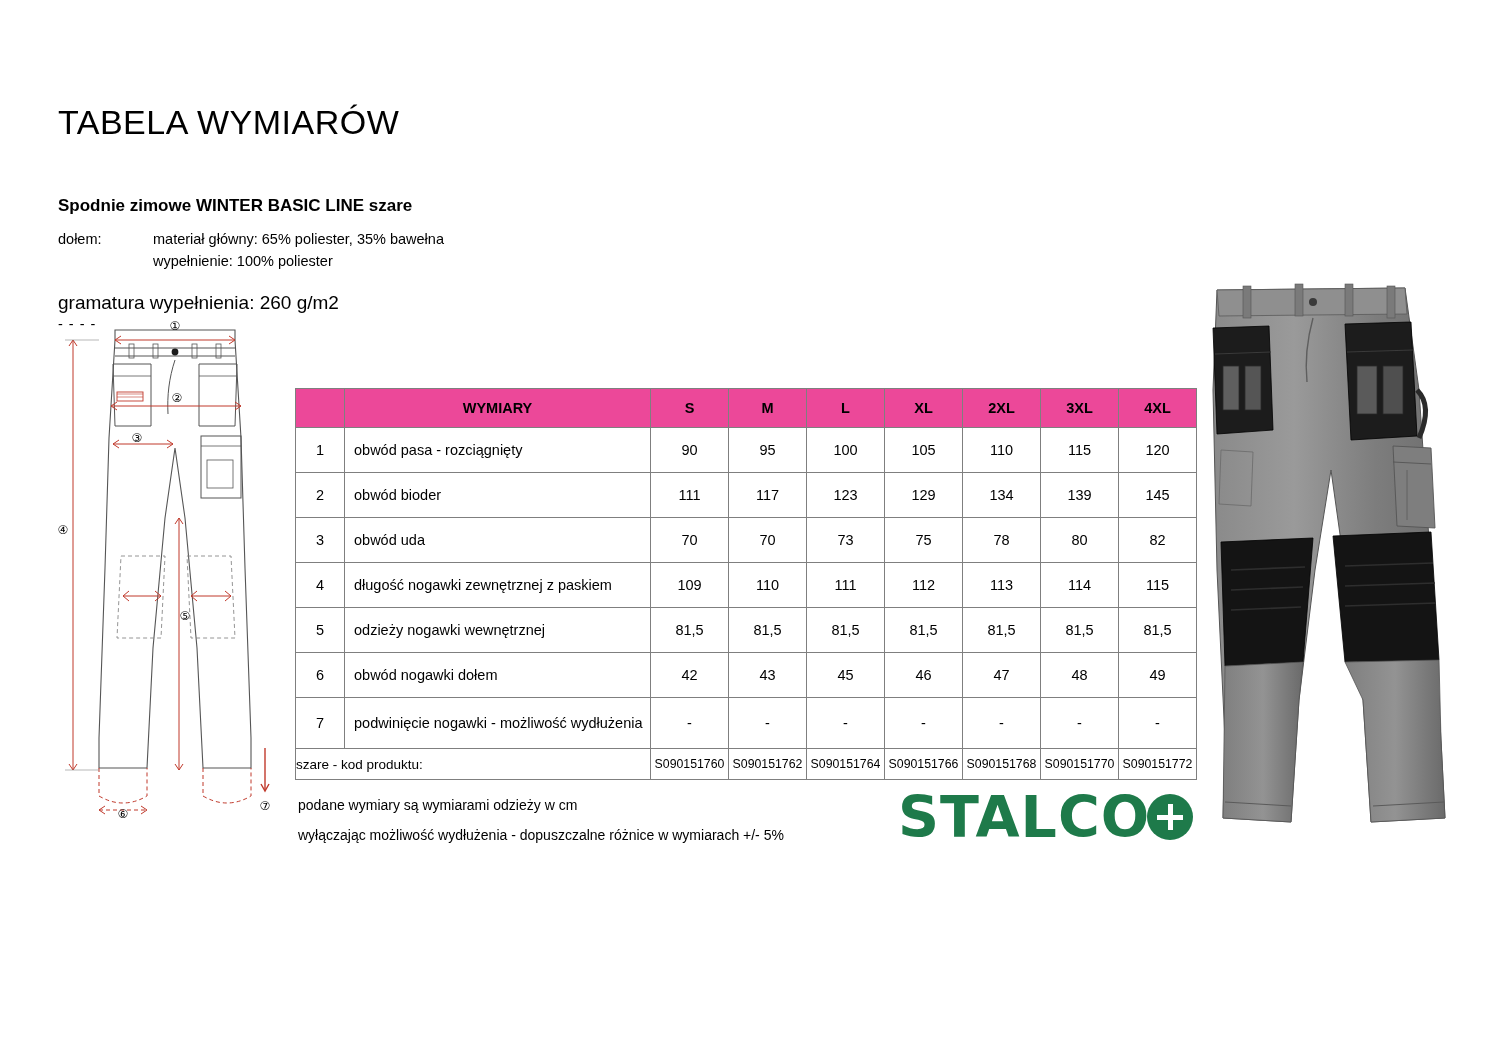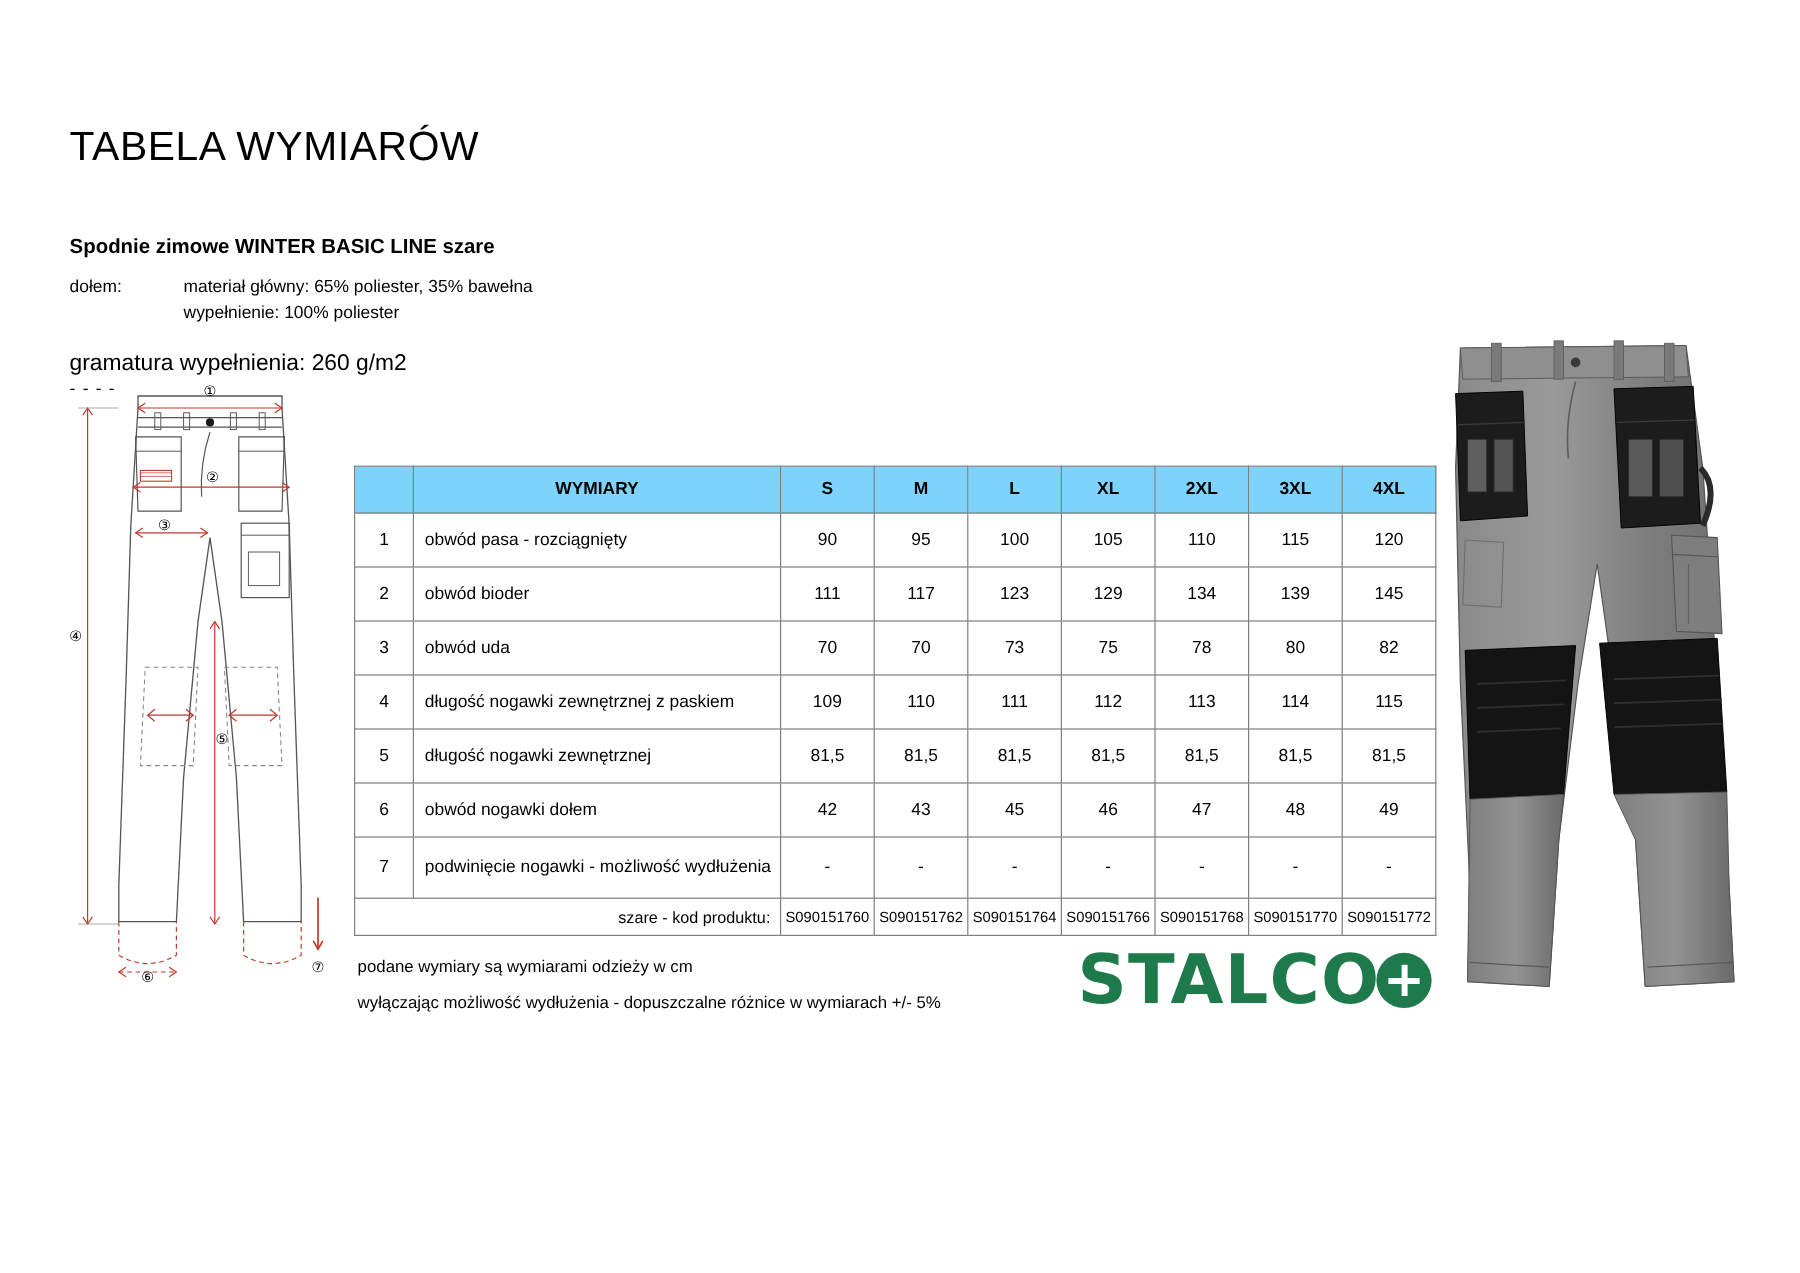--- a/index.html
+++ b/index.html
@@ -90,7 +90,7 @@
   .c-name     { width: 296px; text-align: left; padding-left: 9px !important; }
   .c-size     { width: 77px;  text-align: center; }
   thead th {
-    background: #7dd3fc;
+    background: #ec4899;
     height: 38px;
     font-weight: bold;
   }

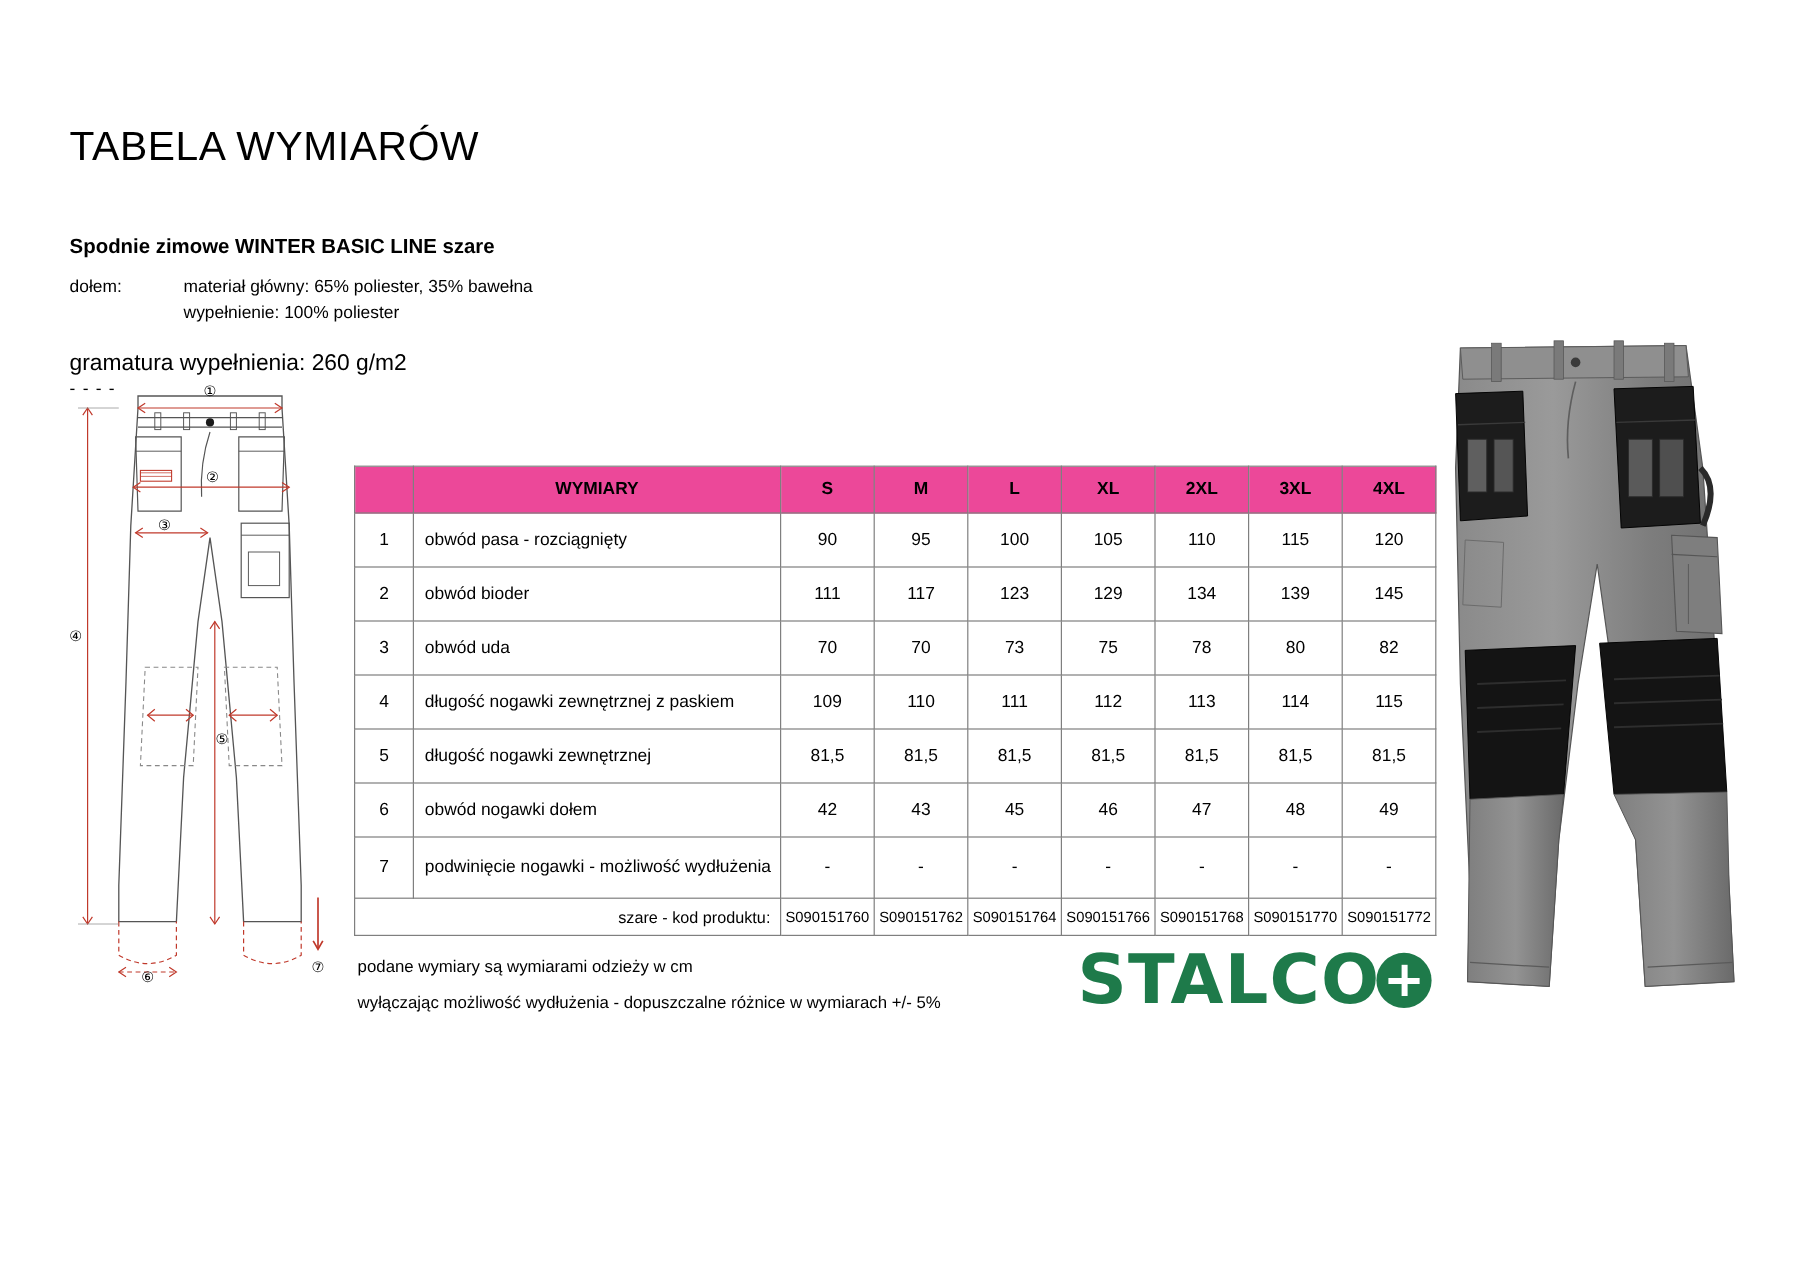--- a/index.html
+++ b/index.html
@@ -339,7 +339,7 @@
       </tr>
       <tr>
         <td class="c-num">5</td>
-        <td class="c-name">długość nogawki zewnętrznej</td>
+        <td class="c-name">odzieży nogawki wewnętrznej</td>
         <td class="c-size">81,5</td>
         <td class="c-size">81,5</td>
         <td class="c-size">81,5</td>

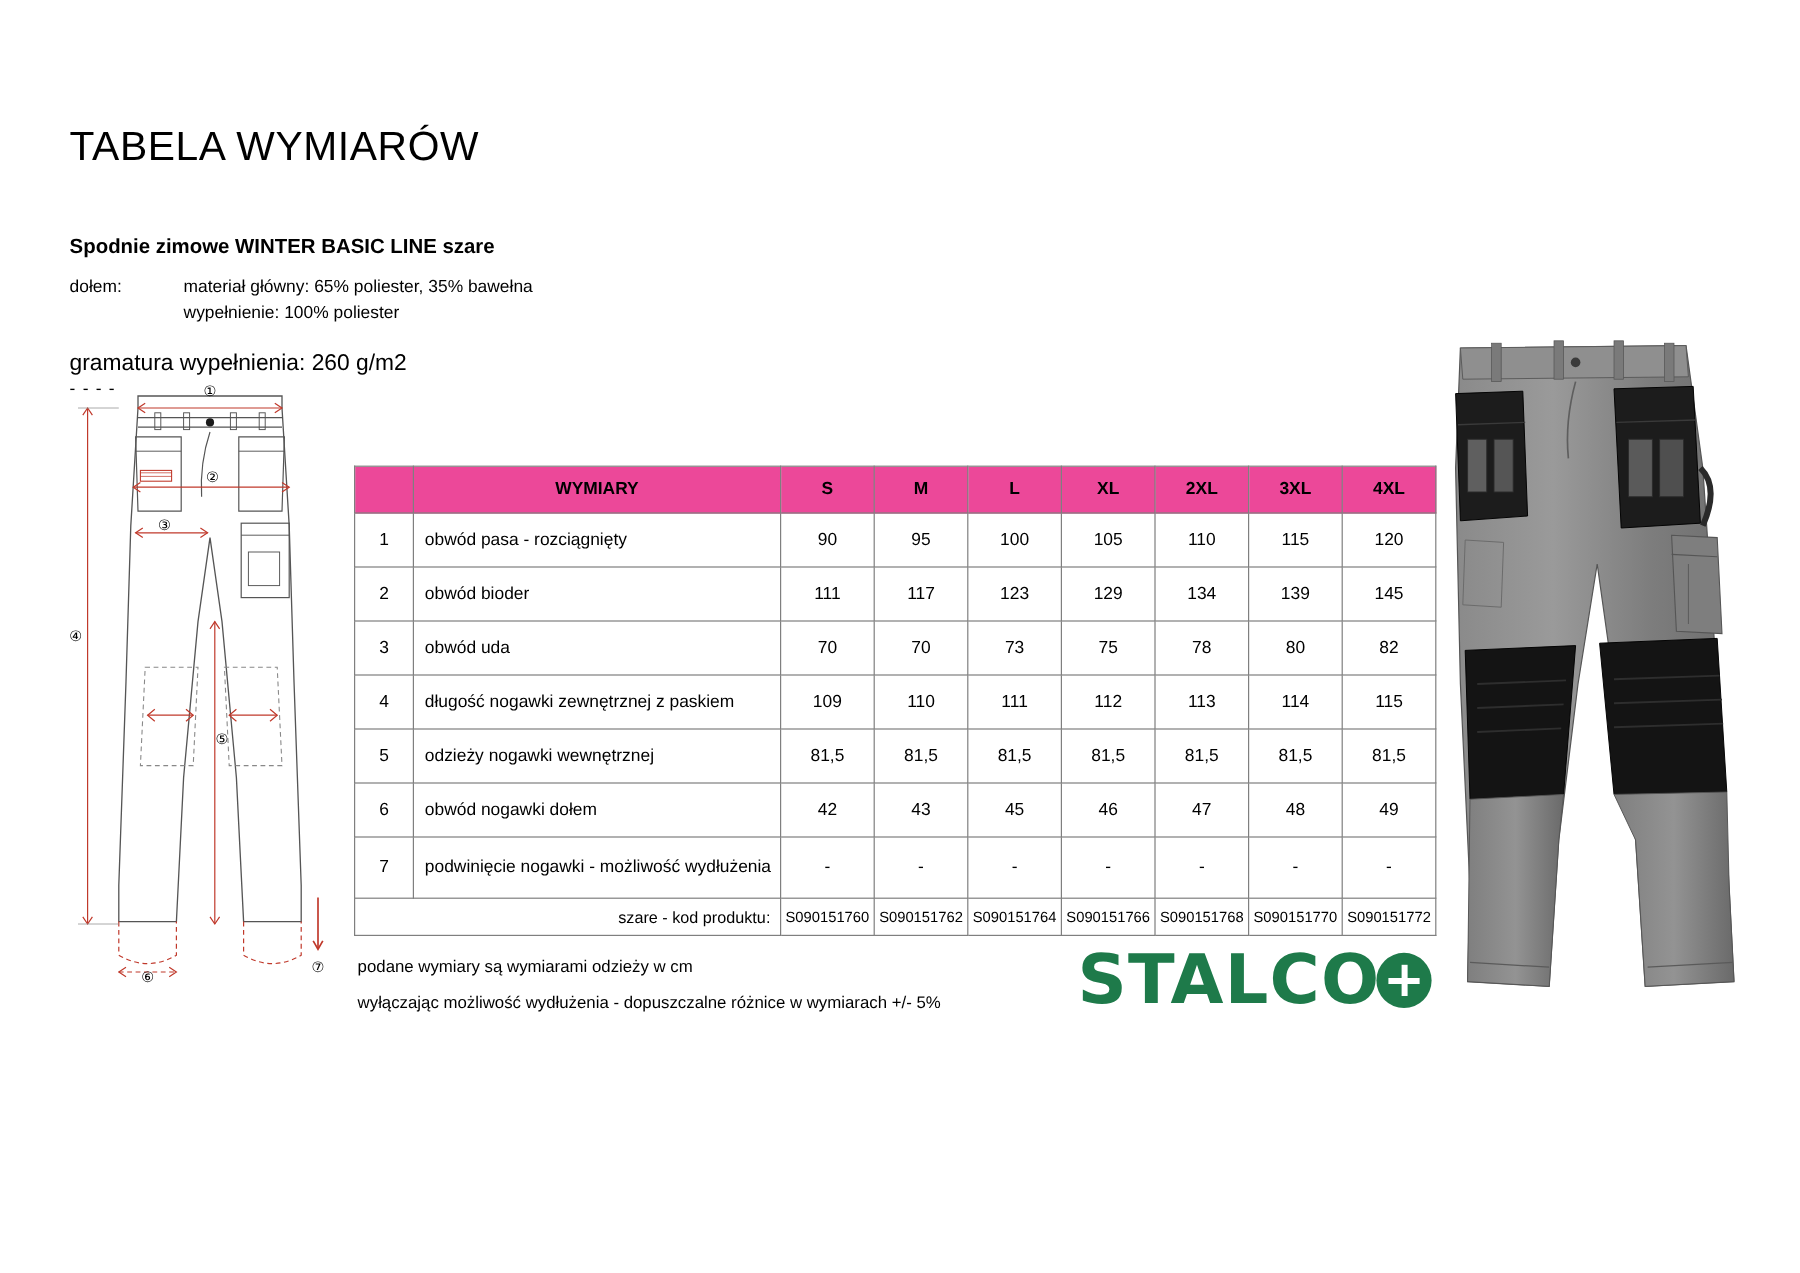--- a/index.html
+++ b/index.html
@@ -104,7 +104,7 @@
     display: block;
   }
   .code-label {
-    text-align: right;
+    text-align: left;
     padding-right: 8px !important;
     font-size: 13.5px;
     height: 30px;

